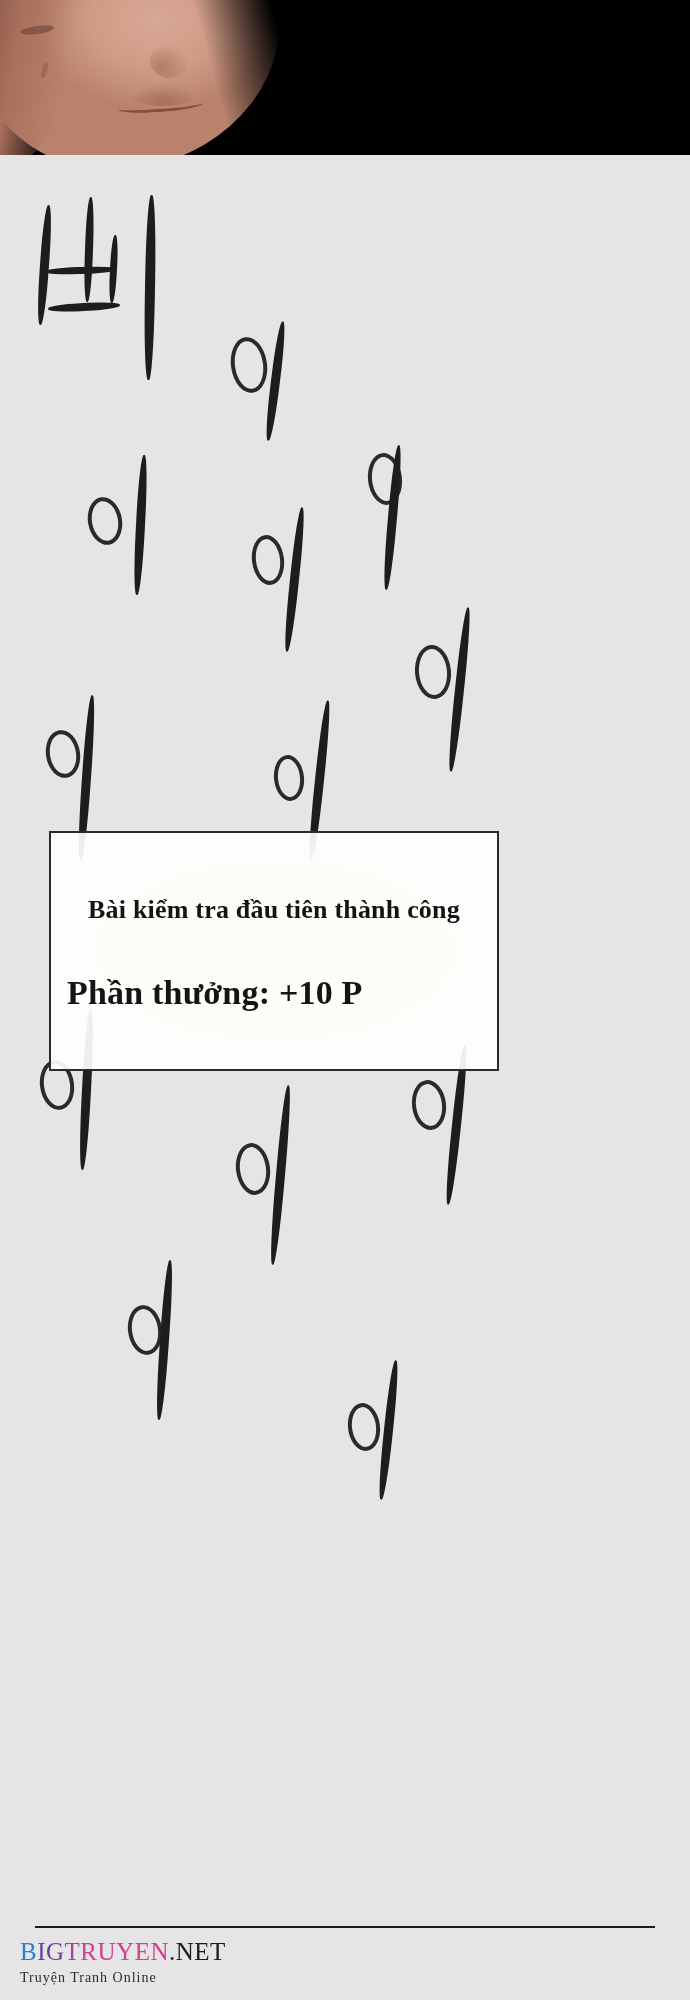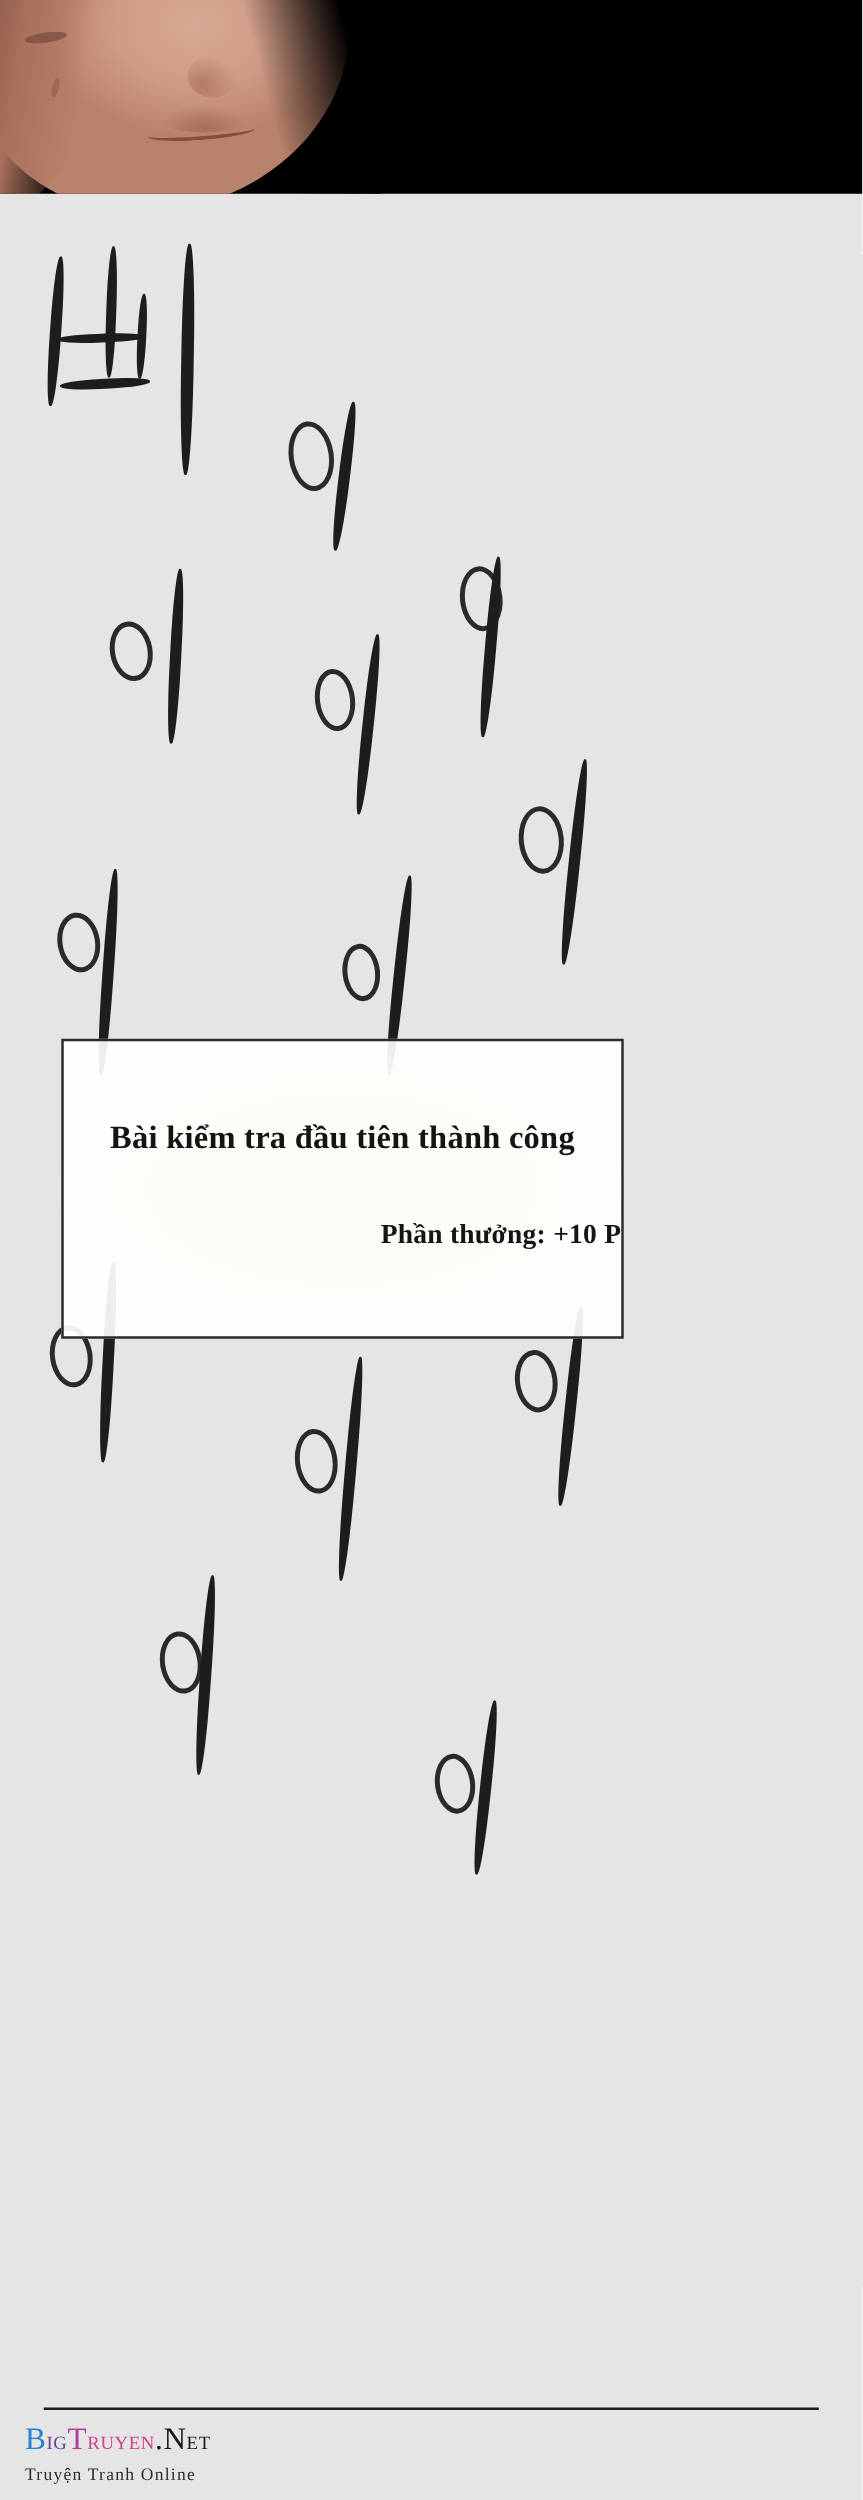--- a/index.html
+++ b/index.html
@@ -172,8 +172,8 @@
     left: 0;
     right: 0;
     top: 141px;
-    text-align: right;
-    font-size: 22px;
+    text-align: left;
+    font-size: 34px;
     font-weight: bold;
     color: #141414;
     font-family: "Liberation Serif", serif;

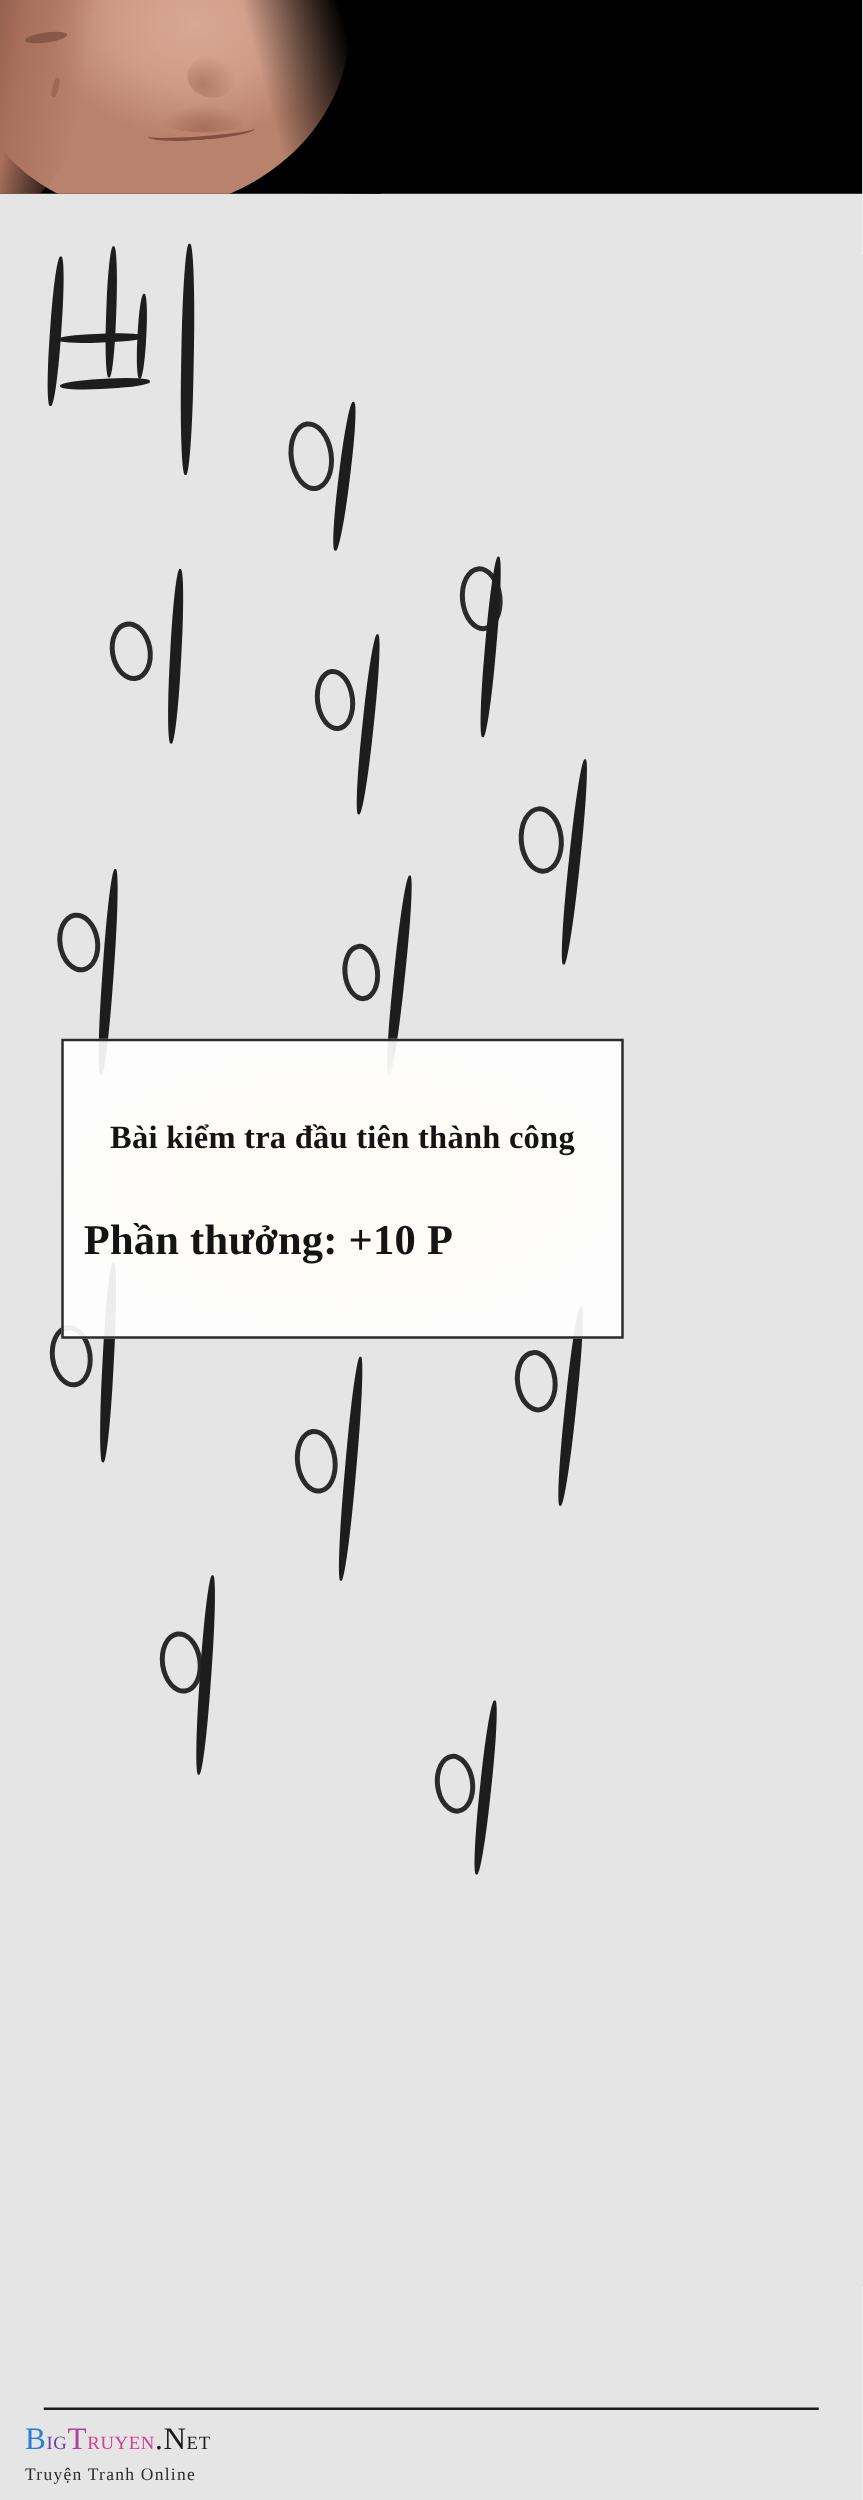--- a/index.html
+++ b/index.html
@@ -205,7 +205,7 @@
     white-space: nowrap;
   }
   .wm-big { font-size: 25px; }
-  .wm-sm { font-size: 15px; font-family: Liberation Serif, serif; }
+  .wm-sm { font-size: 25px; font-family: Liberation Serif, serif; }
   .wm-b1 { color: #2a7fd4; }
   .wm-b2 { color: #6b3fa0; }
   .wm-b3 { color: #b03fa0; }

